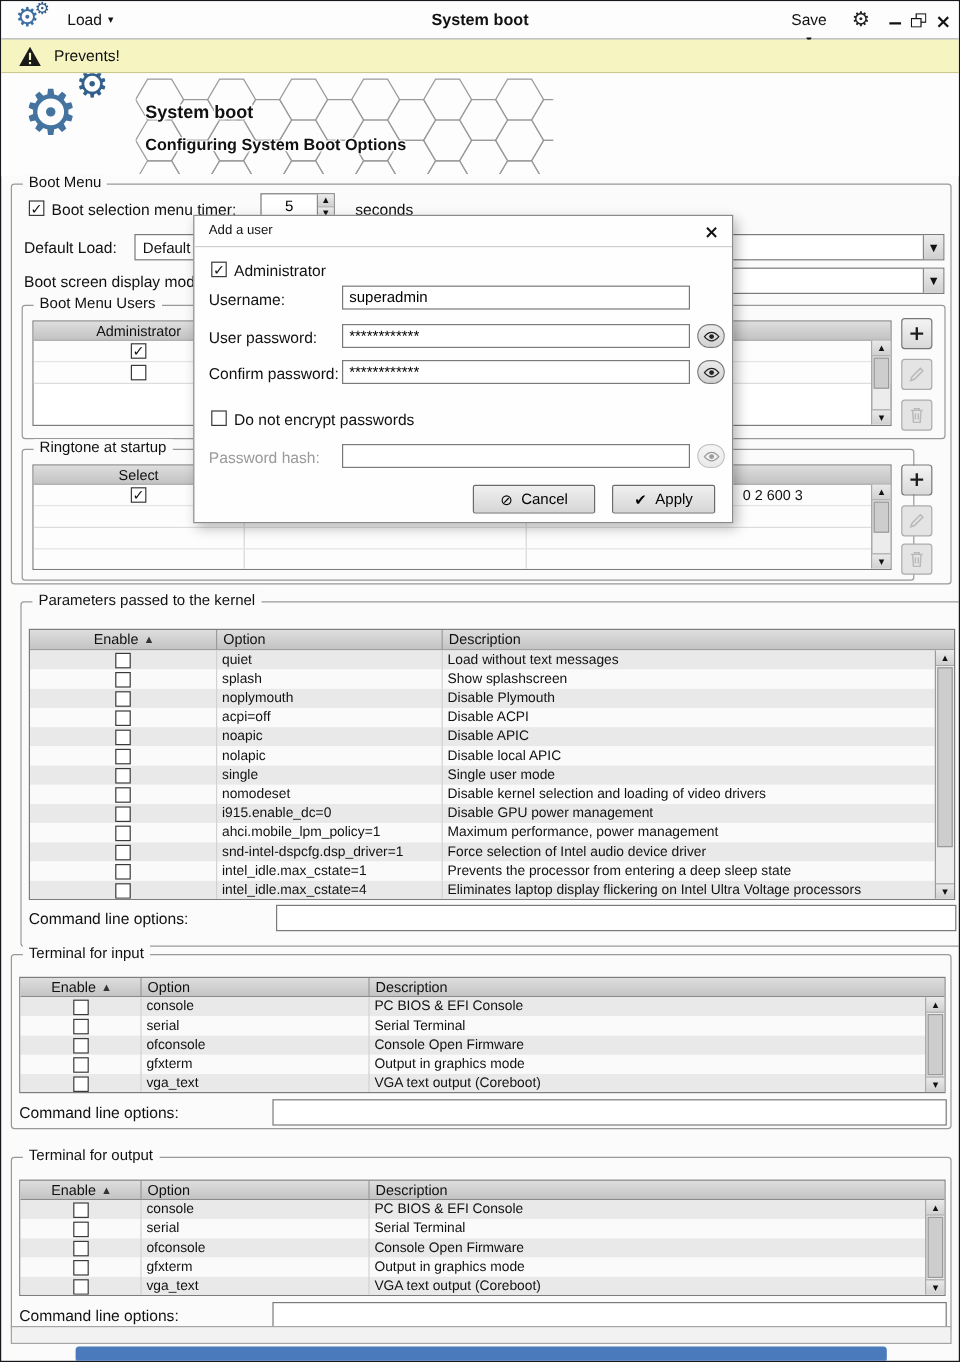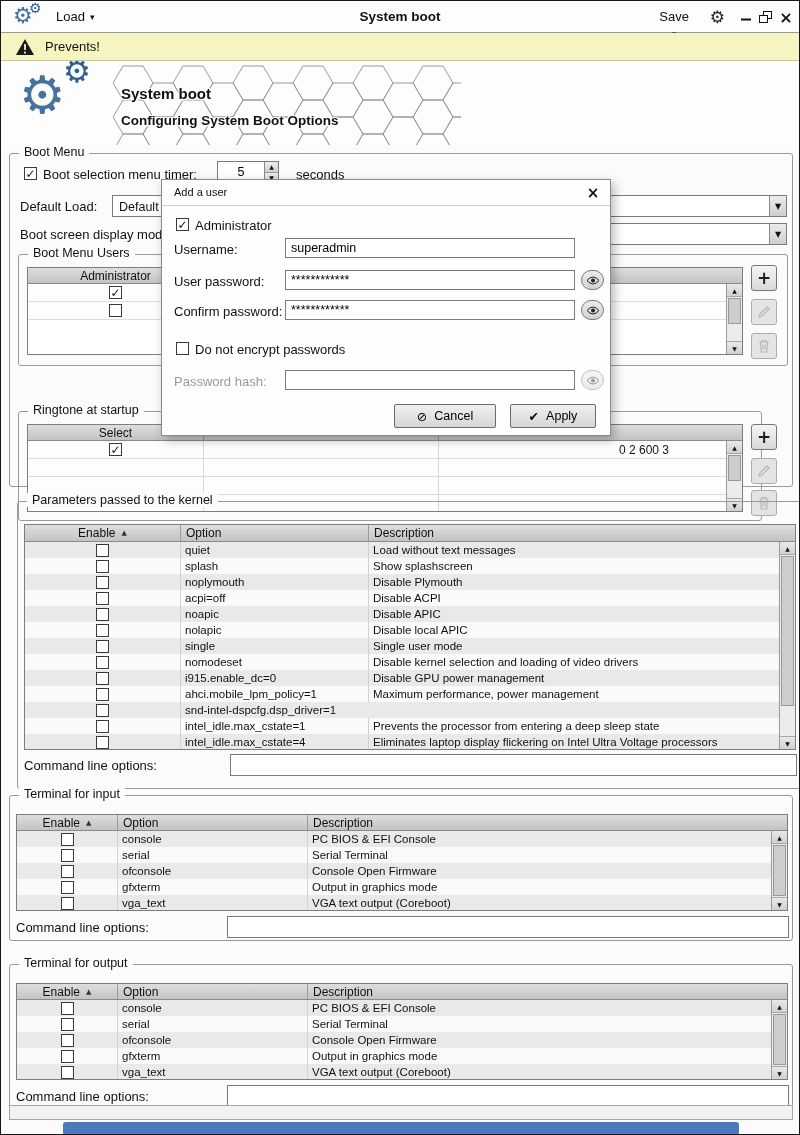--- a/index.html
+++ b/index.html
@@ -259,7 +259,7 @@
       </button>
     </div>
 
-    <div class="group" style="left:8px;top:220px;width:744px;height:110px;margin-top:37px;">
+    <div class="group" style="left:8px;top:220px;width:744px;height:110px;">
       <span class="legend">Ringtone at startup</span>
       <div class="stable" style="left:8px;top:12px;width:716px;height:88px;">
         <div class="sthead">

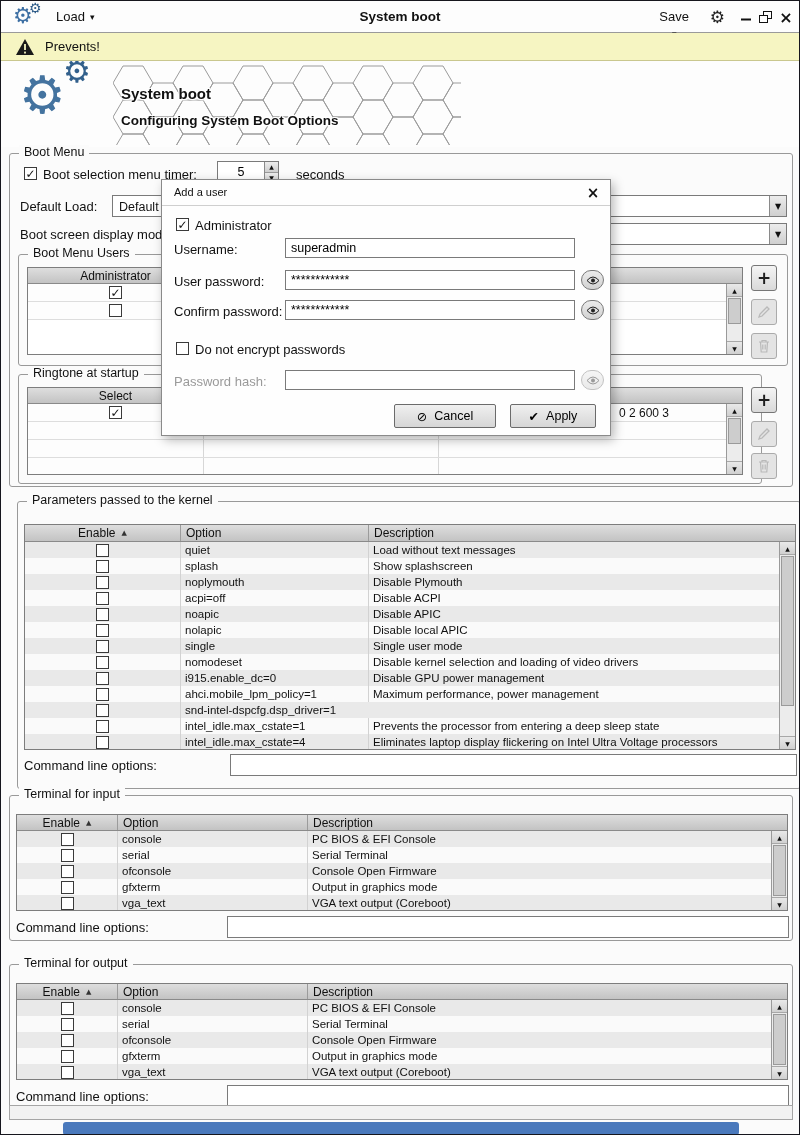--- a/index.html
+++ b/index.html
@@ -404,6 +404,7 @@
               <span class="cb"></span>
             </div>
             <div class="tcell c-opt">snd-intel-dspcfg.dsp_driver=1</div>
+            <div class="tcell c-desc">Force selection of Intel audio device driver</div>
           </div>
           <div class="trow">
             <div class="tcell c-en">

